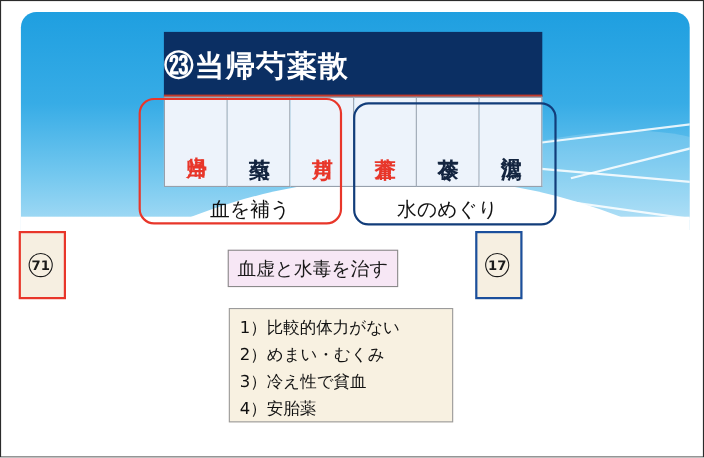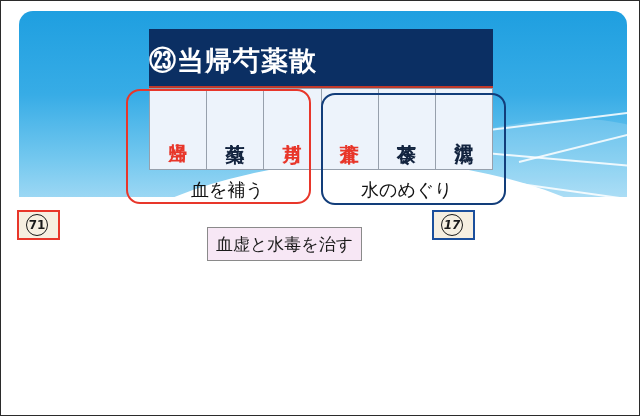--- a/index.html
+++ b/index.html
@@ -55,7 +55,7 @@
 
   
   .badge{position:absolute;box-sizing:border-box;background:#f6efe1;
-         display:flex;align-items:center;padding:2px 7px;white-space:nowrap;
+         display:flex;align-items:center;padding:18px 7px;white-space:nowrap;
          font-size:17px;color:#1a1a1a;}
   .badge-left{left:16px;top:209px;border:2px solid #e8362a;}
   .badge-right{left:431px;top:209px;border:2px solid #1b4f9c;font-style:italic;}

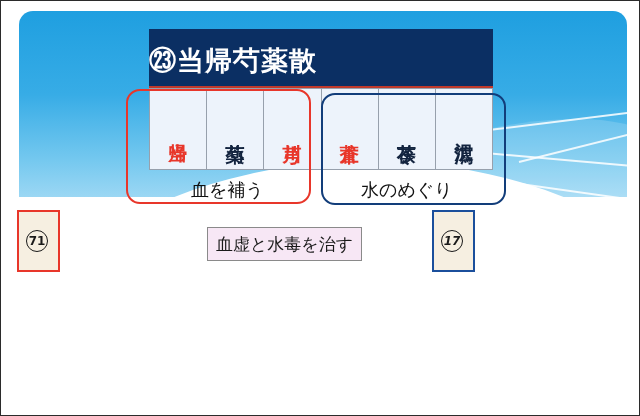--- a/index.html
+++ b/index.html
@@ -58,7 +58,7 @@
          display:flex;align-items:center;padding:18px 7px;white-space:nowrap;
          font-size:17px;color:#1a1a1a;}
   .badge-left{left:16px;top:209px;border:2px solid #e8362a;}
-  .badge-right{left:431px;top:209px;border:2px solid #1b4f9c;font-style:italic;}
+  .badge-right{left:431px;top:209px;border:2px solid #1b4f9c;}
   .badge .circ{display:inline-flex;align-items:center;justify-content:center;
                width:20px;height:20px;border:1.5px solid #1a1a1a;border-radius:50%;
                font-size:12px;font-weight:bold;margin-right:3px;line-height:1;}

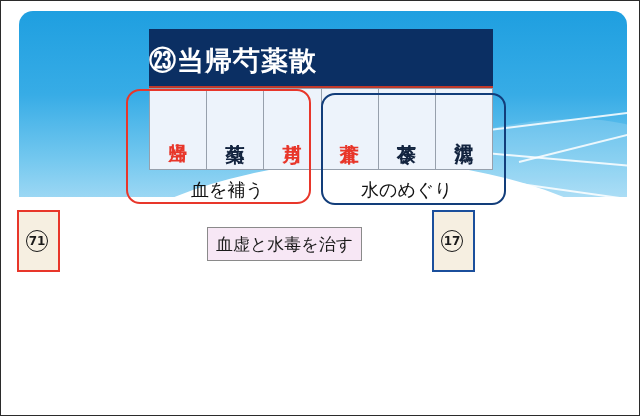--- a/index.html
+++ b/index.html
@@ -134,6 +134,12 @@
     <span>血虚と水毒を治す</span>
   </div>
 
+  <div class="list-box">
+    <div class="row">1）比較的体力がない</div>
+    <div class="row">2）めまい・むくみ</div>
+    <div class="row">3）冷え性で貧血</div>
+    <div class="row">4）安胎薬</div>
+  </div>
 
   <div class="outer-edge"></div>
 </div>

